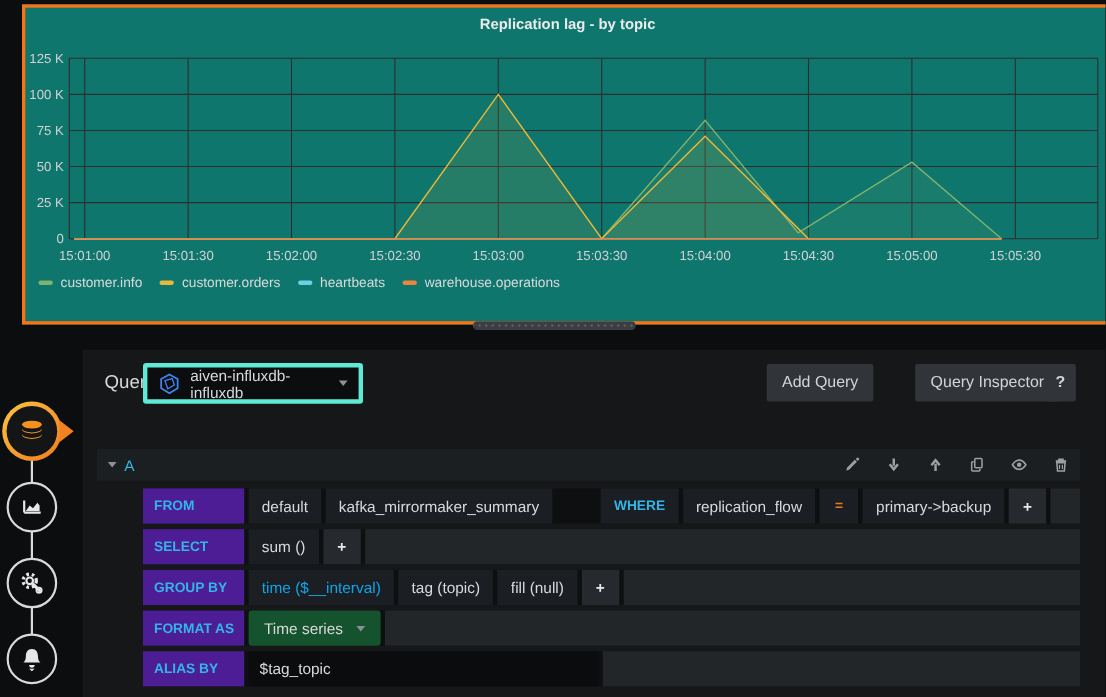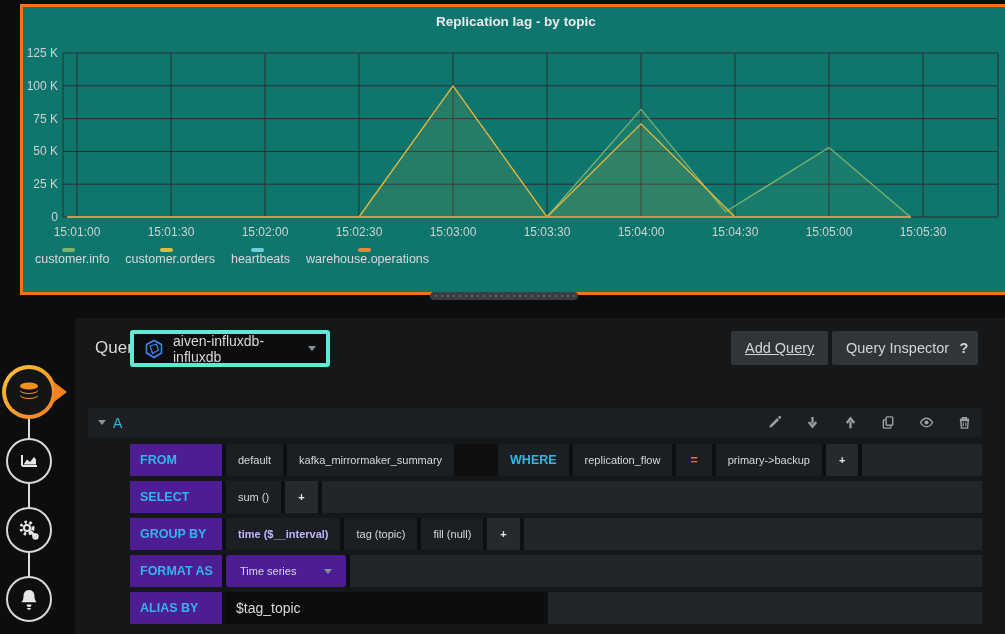--- a/index.html
+++ b/index.html
@@ -23,7 +23,7 @@
   .legend{
     position:absolute;left:12px;top:242px;display:flex;align-items:center;height:16px;
   }
-  .legend-item{display:flex;align-items:center;margin-right:16px;cursor:pointer;flex-direction:column;}
+  .legend-item{display:flex;align-items:center;margin-right:16px;cursor:pointer;}
   .legend-swatch{width:13px;height:4px;border-radius:2px;margin-right:7px;}
   .legend-label{font-size:12.5px;color:#d8d9da;}
   

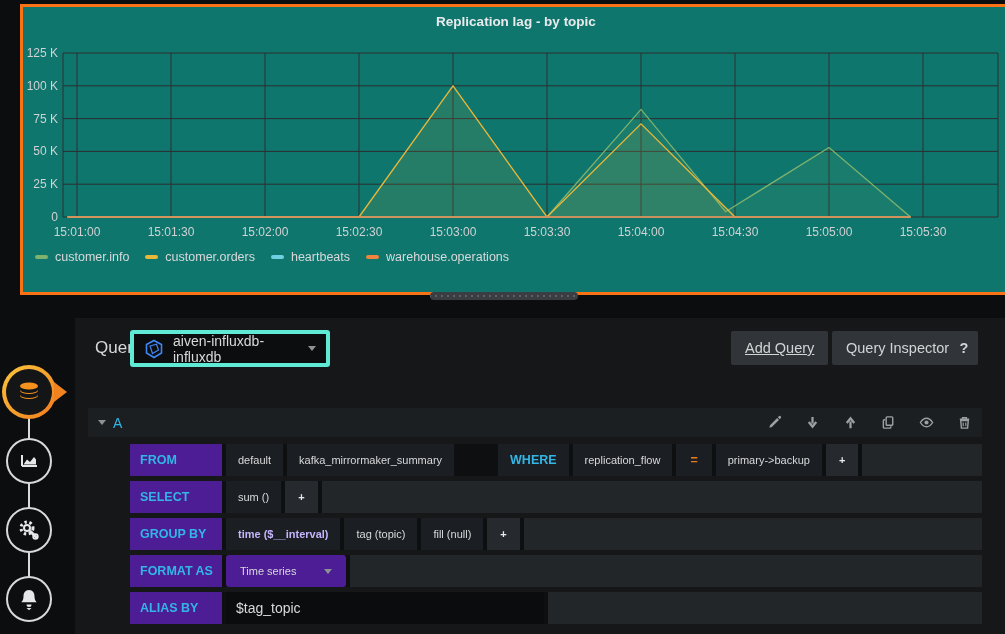--- a/index.html
+++ b/index.html
@@ -68,7 +68,7 @@
     color:#d3d4d5;font-size:14.5px;font-weight:500;font-family:"Liberation Sans",sans-serif;
     padding:0 14px;cursor:pointer;box-sizing:border-box;
   }
-  .btn-add{left:731px;text-decoration:underline;}
+  .btn-add{left:697px;}
   .btn-inspector{left:832px;}
   .btn-help{left:950px;width:28px;padding:0;font-weight:bold;}
   

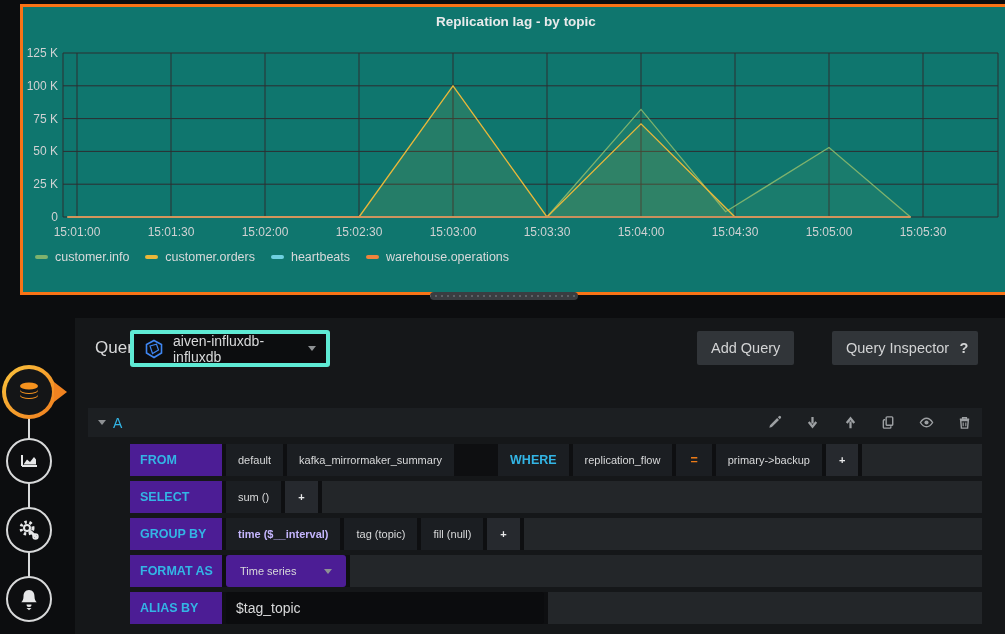--- a/index.html
+++ b/index.html
@@ -87,7 +87,7 @@
     font-size:12.5px;font-weight:600;line-height:32px;margin-right:4px;flex:none;
   }
   .seg{
-    background:#1b1e22;color:#d8d9da;font-size:11px;line-height:32px;
+    background:#1b1e22;color:#d8d9da;font-size:14px;line-height:32px;
     padding:0 12px;margin-right:4px;cursor:pointer;white-space:nowrap;flex:none;
   }
   .seg.keyword{color:#33b5e5;font-weight:600;font-size:12.5px;margin-left:40px;}

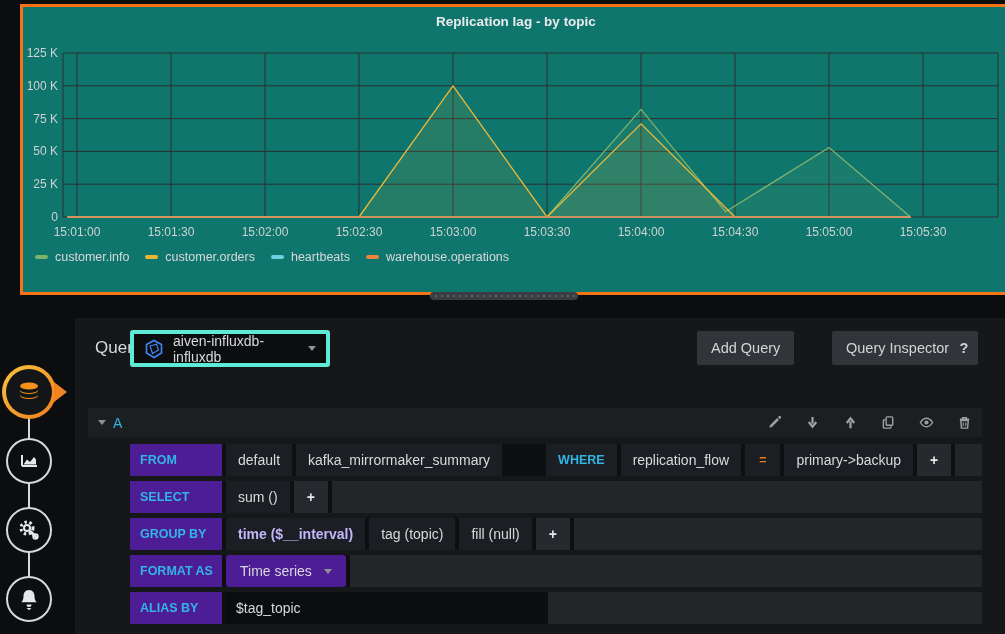--- a/index.html
+++ b/index.html
@@ -92,7 +92,7 @@
   }
   .seg.keyword{color:#33b5e5;font-weight:600;font-size:12.5px;margin-left:40px;}
   .seg.operator{color:#eb7b18;font-weight:bold;font-size:12.5px;padding:0 14px;}
-  .seg.variable{color:#c4b5fd;font-weight:bold;}
+  .seg.variable{color:#0ea5e9;}
   .seg.add{background:#26292e;color:#e8e9ea;font-weight:bold;padding:0 13px;}
   .seg.select{
     background:#4c1d95;border-radius:3px;padding:0 14px;width:92px;

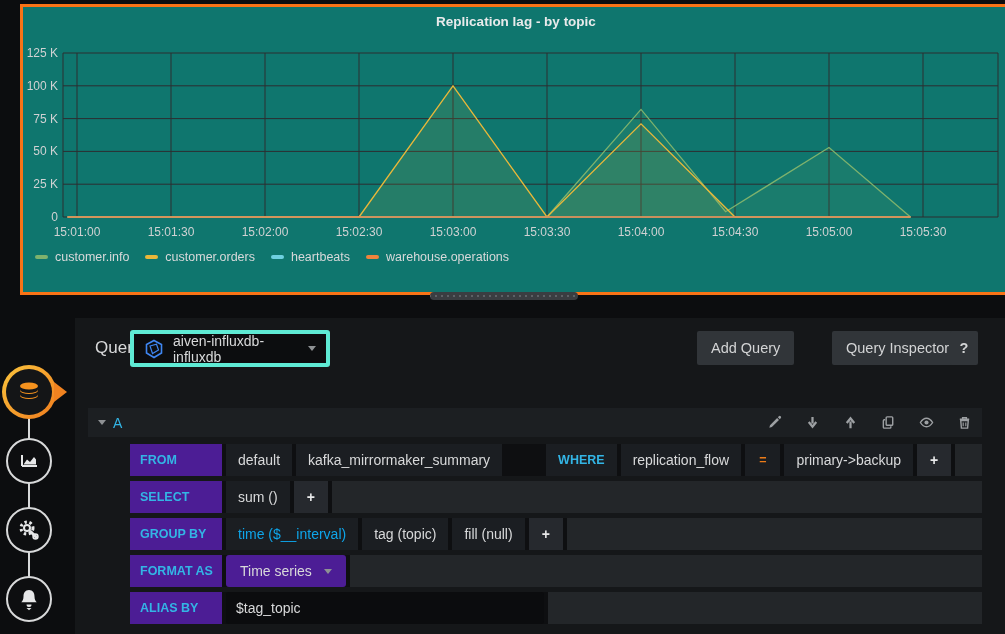--- a/index.html
+++ b/index.html
@@ -95,7 +95,7 @@
   .seg.variable{color:#0ea5e9;}
   .seg.add{background:#26292e;color:#e8e9ea;font-weight:bold;padding:0 13px;}
   .seg.select{
-    background:#4c1d95;border-radius:3px;padding:0 14px;width:92px;
+    background:#14532d;border-radius:3px;padding:0 14px;width:92px;
     display:flex;align-items:center;justify-content:space-between;
   }
   .qinput{

